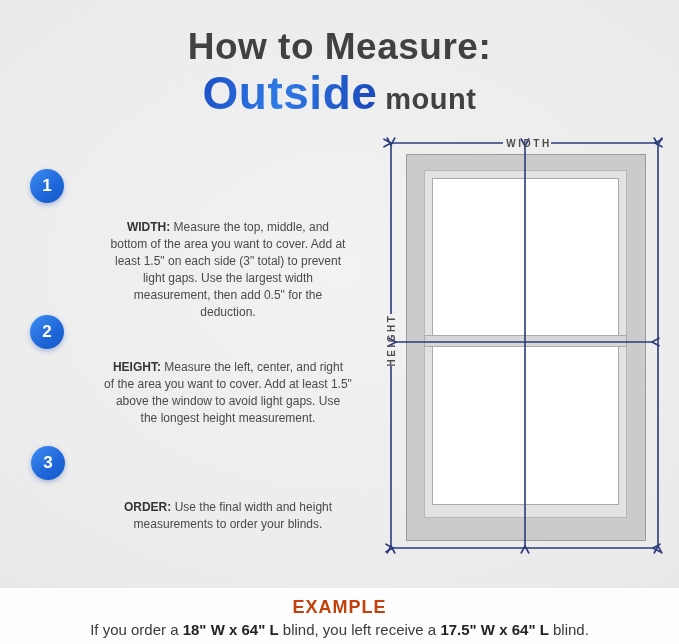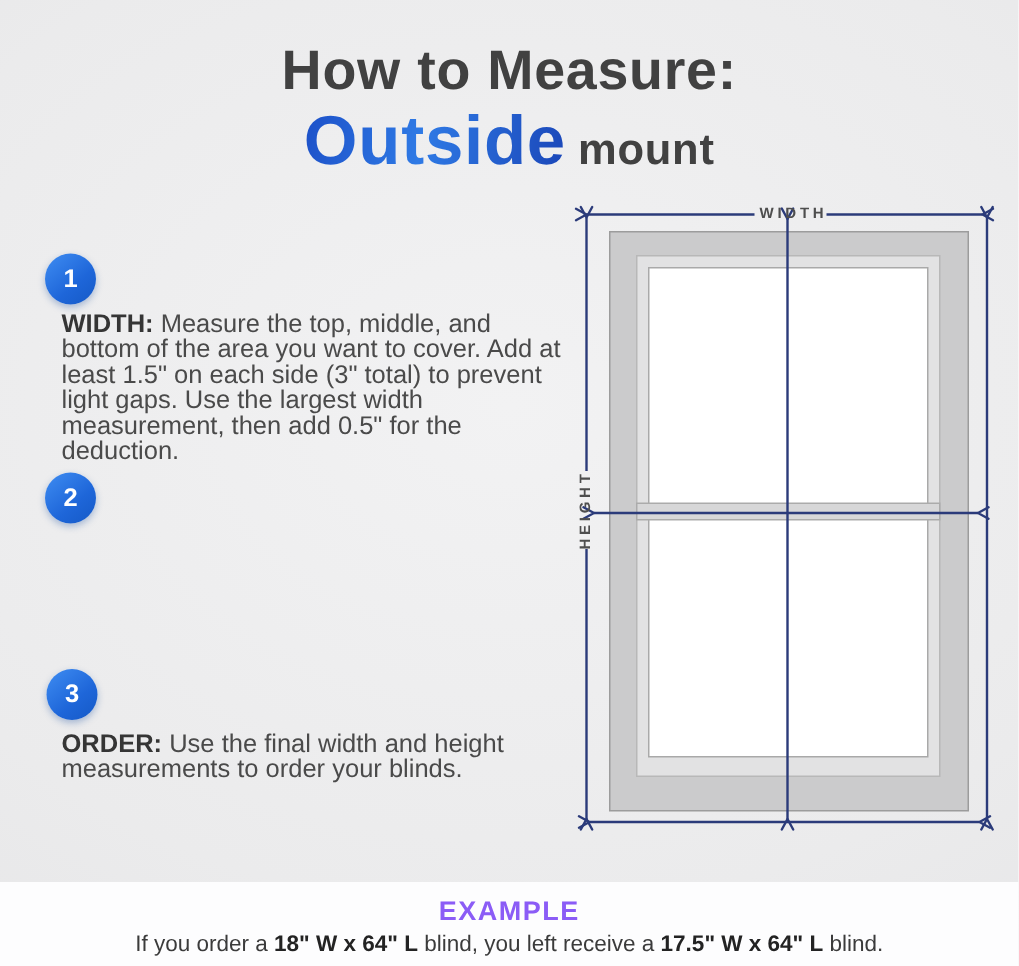--- a/index.html
+++ b/index.html
@@ -37,7 +37,7 @@
   .b1{left:30px;top:169px;}
   .b2{left:30px;top:315px;}
   .b3{left:31px;top:446px;}
-  .stext{position:absolute;margin:4px;font-size:17px;line-height:17px;color:#4a4a4a;}
+  .stext{position:absolute;margin:16px;font-size:12px;line-height:17px;color:#4a4a4a;text-align:center;}
   .stext .line{display:block;}
   .stext b{color:#353535;font-weight:700;}
   .s1{left:37px;top:203px;width:350px;}

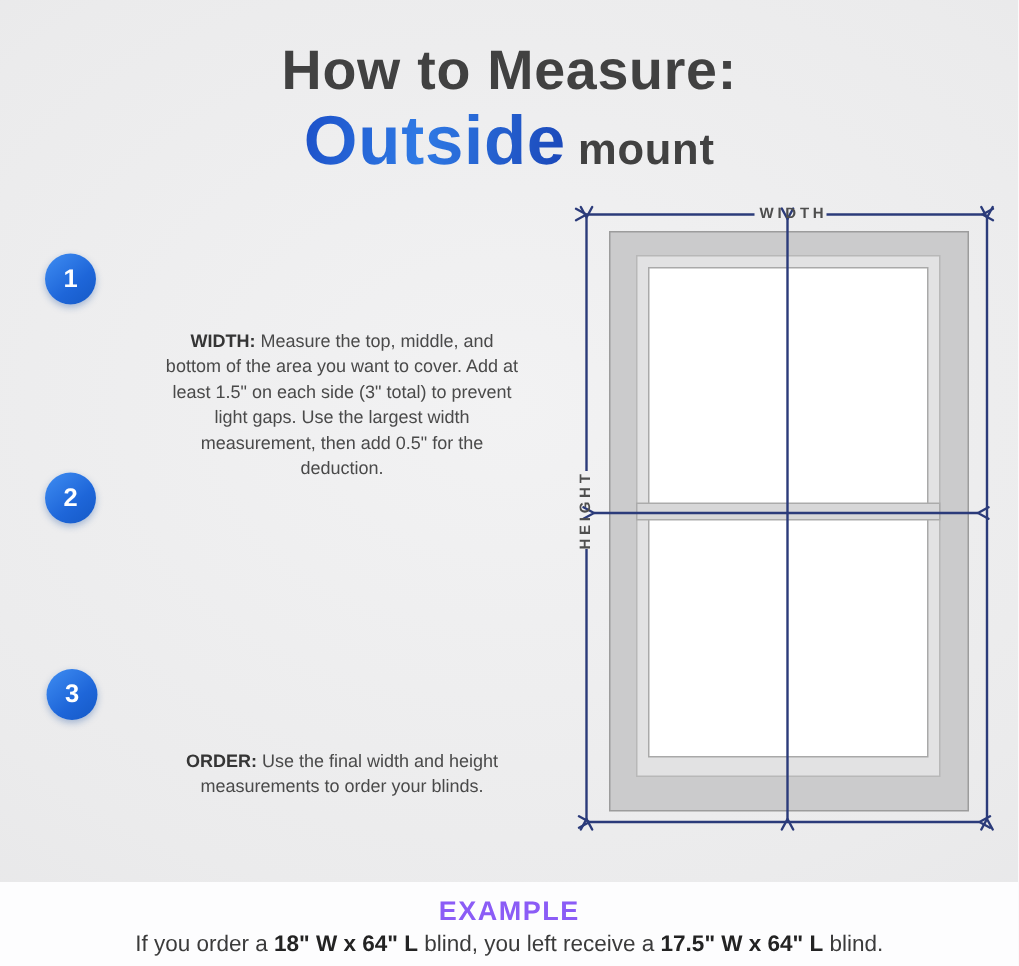--- a/index.html
+++ b/index.html
@@ -88,6 +88,12 @@
   <div class="badge b2">
       <span>2</span>
     </div>
+  <p class="stext s2">
+    <span class="line"><b>HEIGHT:</b> <span>Measure the left, center, and right</span></span>
+    <span class="line">of the area you want to cover. Add at least 1.5"</span>
+    <span class="line">above the window to avoid light gaps. Use</span>
+    <span class="line">the longest height measurement.</span>
+  </p>
 
   <div class="badge b3">
       <span>3</span>

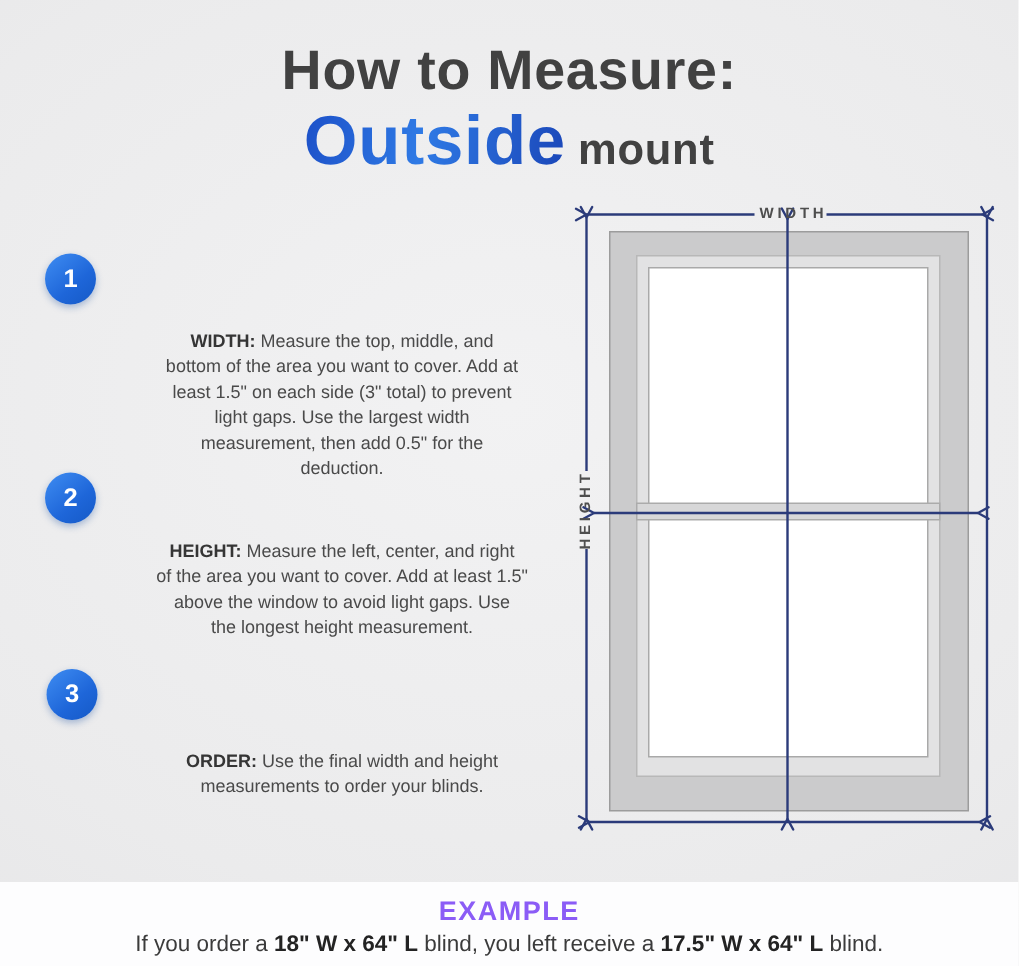--- a/index.html
+++ b/index.html
@@ -59,7 +59,7 @@
     position:absolute;left:0;top:588px;width:679px;height:56px;
     background:#fdfdfe;text-align:center;
   }
-  .ex-head{margin-top:9px;color:#8b5cf6;font-size:18px;font-weight:700;letter-spacing:1px;}
+  .ex-head{margin-top:9px;color:#c2410c;font-size:18px;font-weight:700;letter-spacing:1px;}
   .ex-line{margin:3px 0 0 0;font-size:15px;color:#3b3b3b;}
   .ex-line b{color:#232323;font-weight:700;}
 </style>

